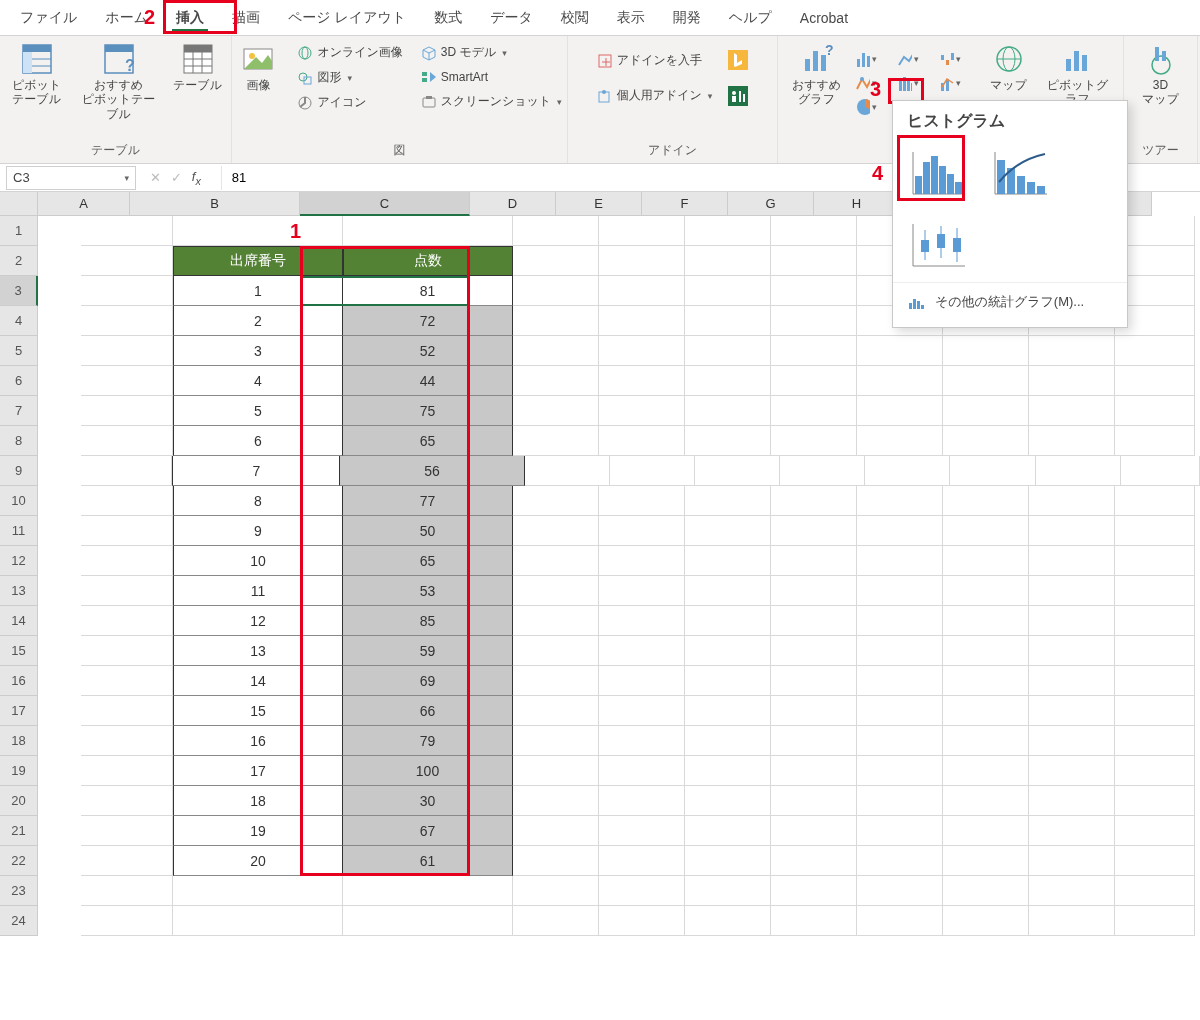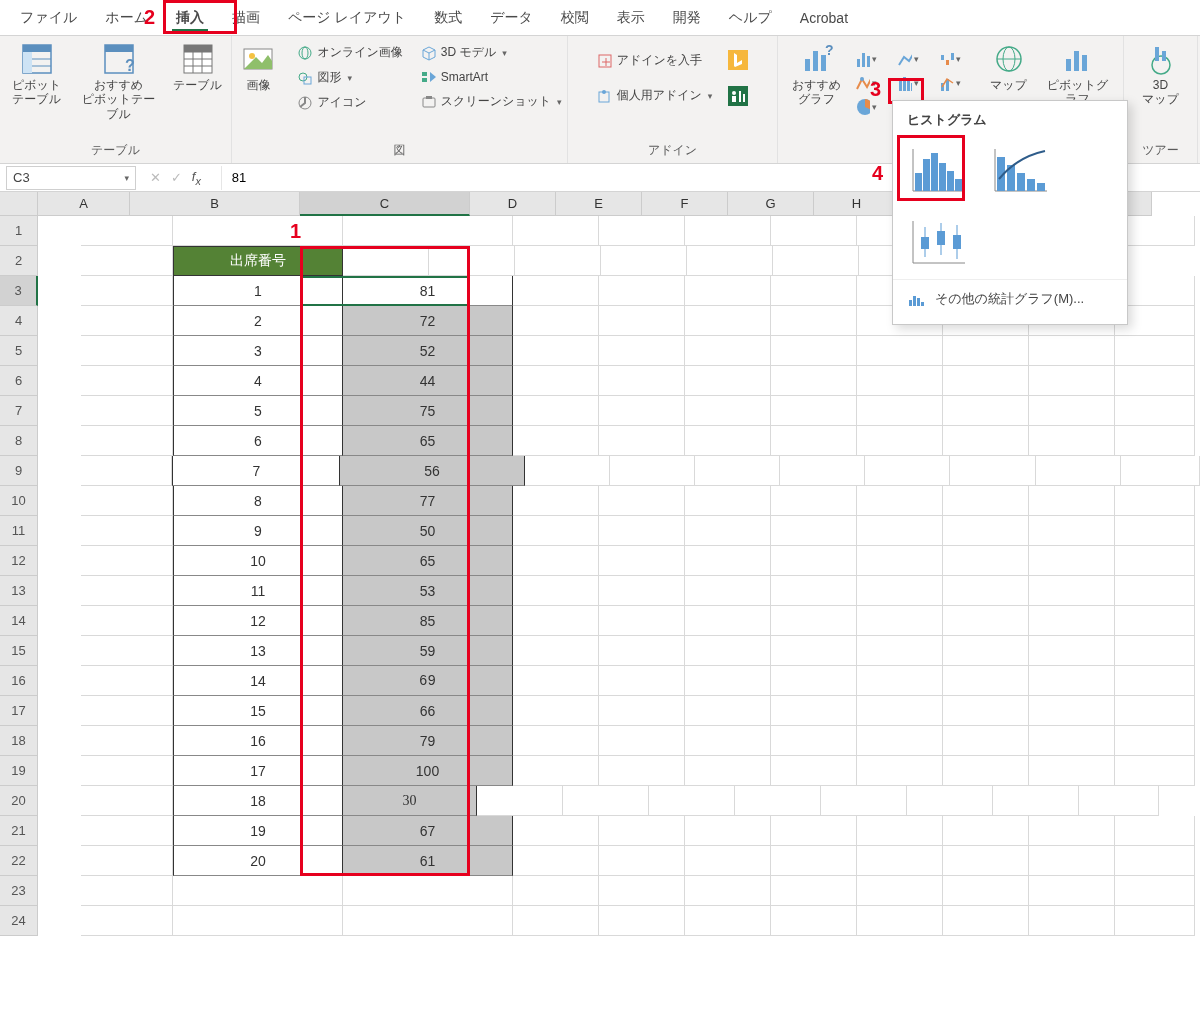--- a/index.html
+++ b/index.html
@@ -59,7 +59,7 @@
 
   
   .chart-popup { position:absolute; top:100px; left:892px; width:236px; background:#fff; border:1px solid #c8c8c8; box-shadow: 4px 4px 10px rgba(0,0,0,.15); z-index:50; padding-bottom:6px; }
-  .chart-popup h4 { font-size:13px; font-weight:600; padding:10px 14px 6px; }
+  .chart-popup h4 { font-size:16px; font-weight:600; padding:10px 14px 6px; }
   .chart-popup .thumbs { display:flex; gap:18px; padding:4px 12px 12px; }
   .chart-popup .thumb { width:64px; height:56px; display:flex; align-items:flex-end; justify-content:center; cursor:pointer; }
   .chart-popup .more { display:flex; align-items:center; gap:10px; padding:10px 14px; border-top:1px solid #eee; cursor:pointer; }

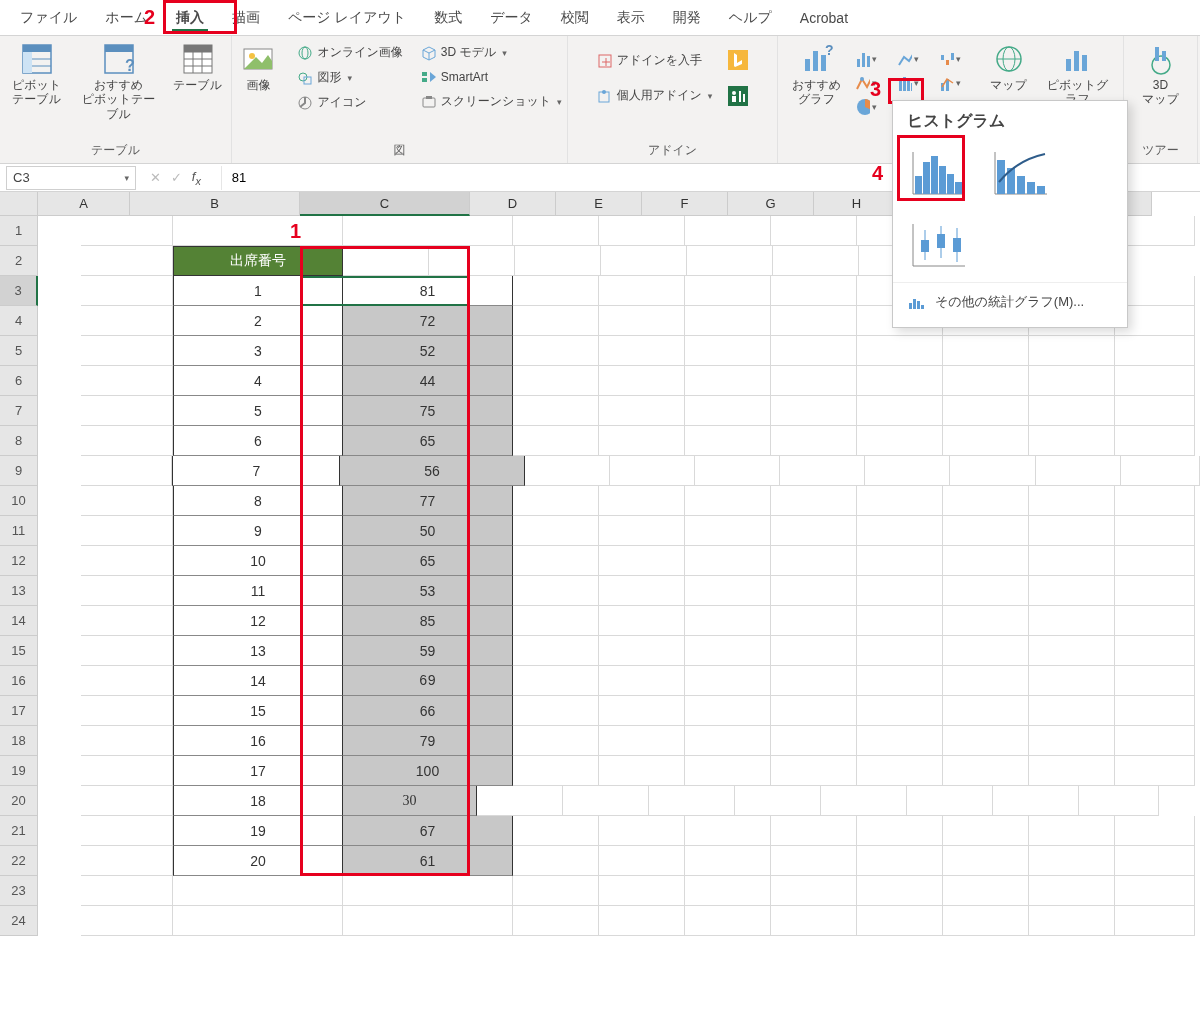--- a/index.html
+++ b/index.html
@@ -513,6 +513,7 @@
       <div class="row">
         <div class="cell" style="width: 92px;"></div>
         <div class="cell hdr" style="width: 170px;">出席番号</div>
+        <div class="cell hdr" style="width: 170px;">点数</div>
         <div class="cell" style="width: 86px;"></div>
         <div class="cell" style="width: 86px;"></div>
         <div class="cell" style="width: 86px;"></div>

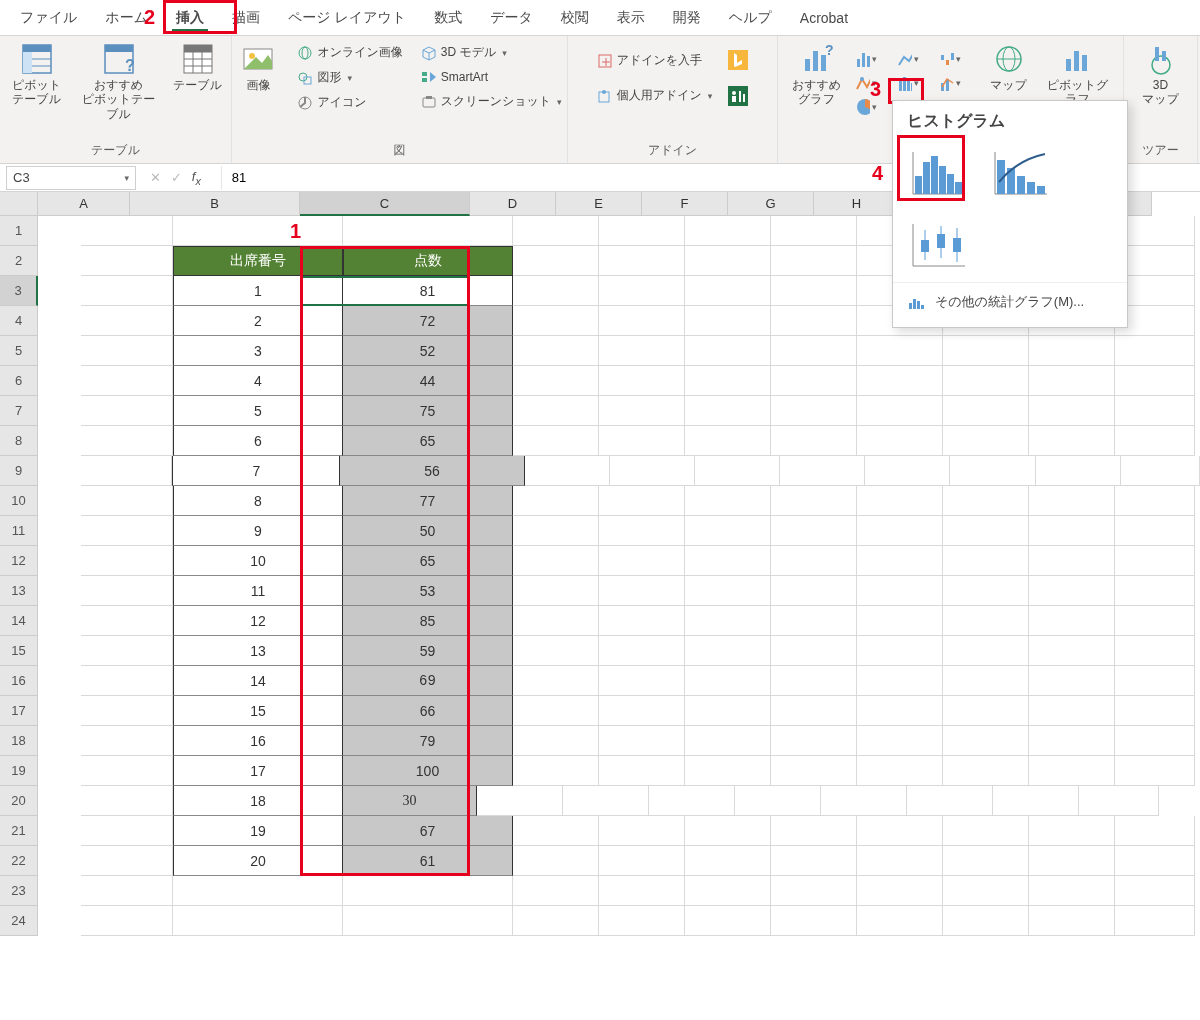--- a/index.html
+++ b/index.html
@@ -695,7 +695,7 @@
       <div class="row">
         <div class="cell" style="width: 92px;"></div>
         <div class="cell bcol" style="width: 170px;">14</div>
-        <div class="cell ccol" style="width: 170px; font-family: Liberation Mono, monospace;">69</div>
+        <div class="cell ccol" style="width: 170px;">69</div>
         <div class="cell" style="width: 86px;"></div>
         <div class="cell" style="width: 86px;"></div>
         <div class="cell" style="width: 86px;"></div>

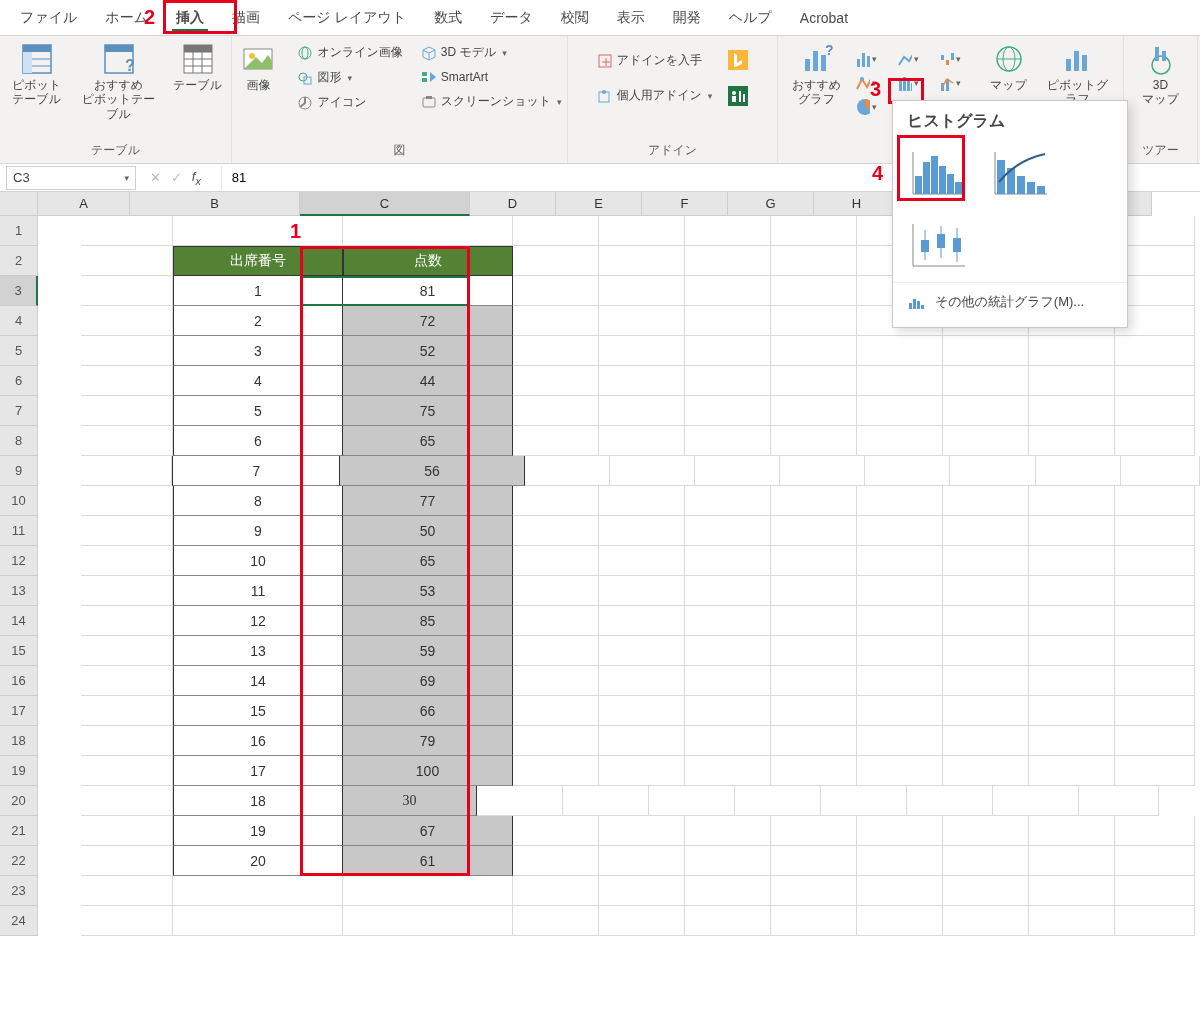--- a/index.html
+++ b/index.html
@@ -747,7 +747,7 @@
       <div class="row">
         <div class="cell" style="width: 92px;"></div>
         <div class="cell bcol" style="width: 170px;">18</div>
-        <div class="cell ccol" style="width: 134px; font-family: Liberation Serif, serif;">30</div>
+        <div class="cell ccol" style="width: 170px;">30</div>
         <div class="cell" style="width: 86px;"></div>
         <div class="cell" style="width: 86px;"></div>
         <div class="cell" style="width: 86px;"></div>

